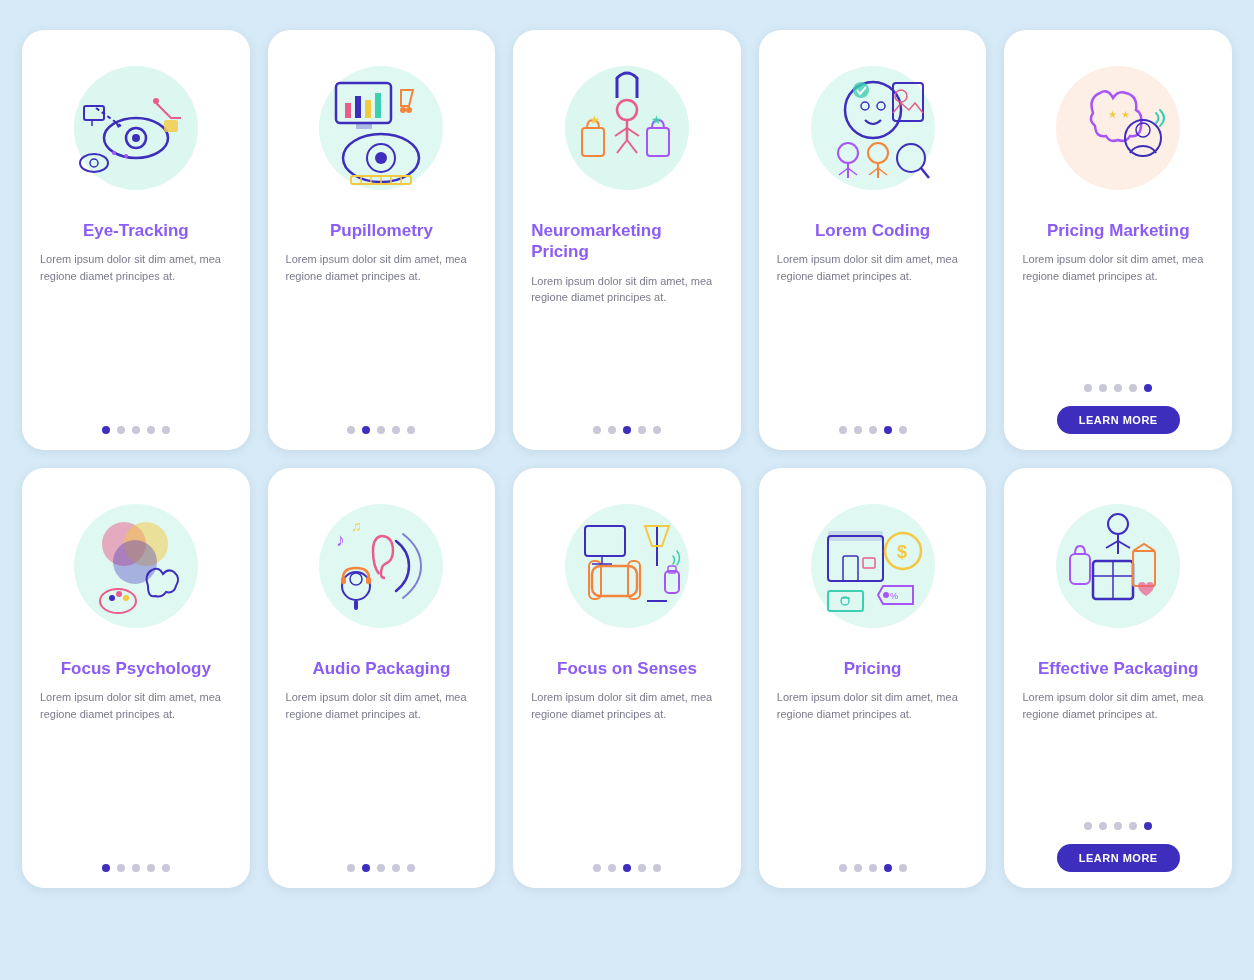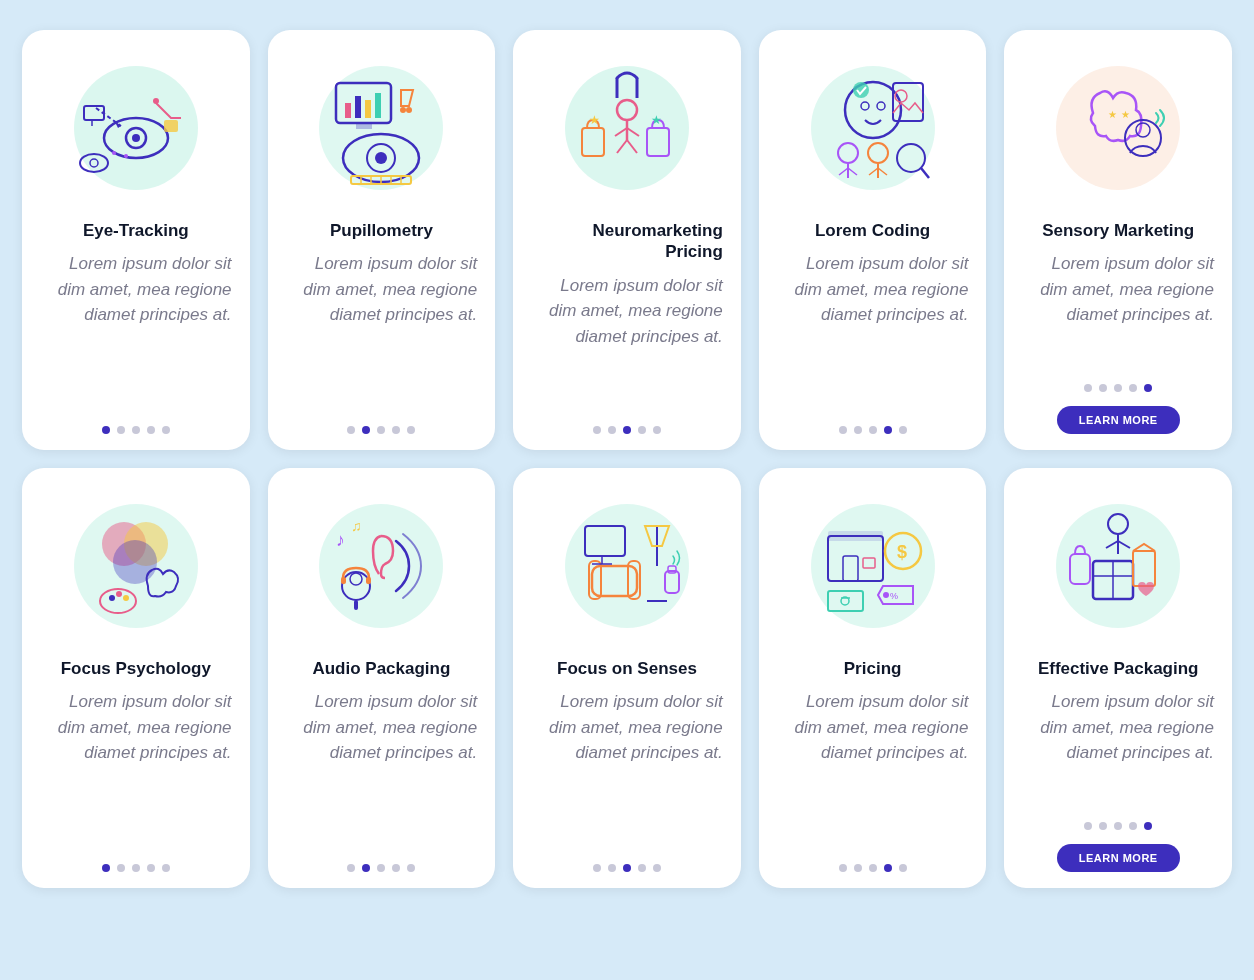--- a/index.html
+++ b/index.html
@@ -44,8 +44,8 @@
     .card-title {
       font-size: 17px;
       font-weight: 800;
-      color: #0f172a;
-      text-align: right;
+      color: #8b5cf6;
+      text-align: left;
       margin-bottom: 10px;
       line-height: 1.25;
     }

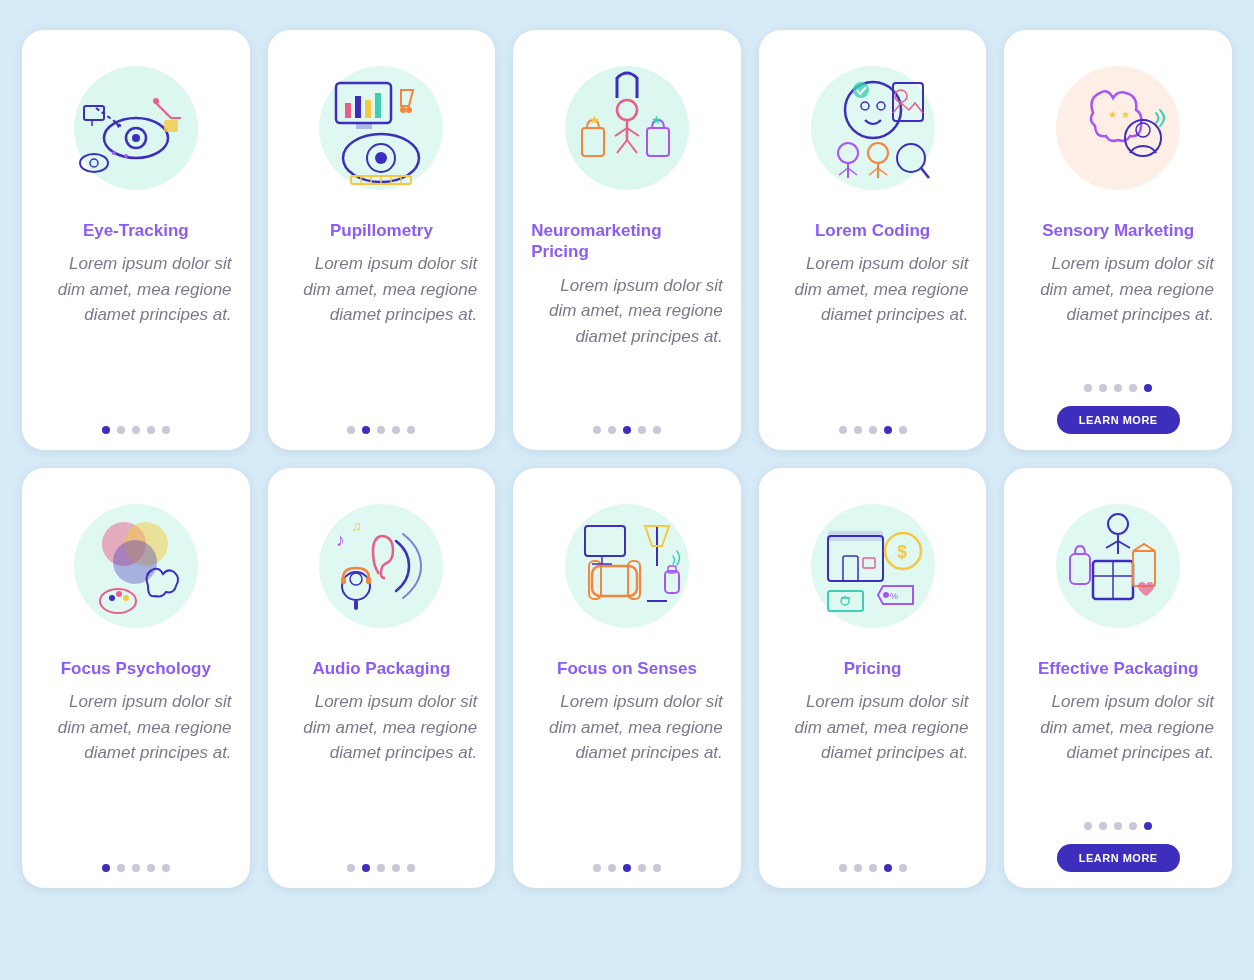--- a/index.html
+++ b/index.html
@@ -280,7 +280,7 @@
         <path d="M122 78 Q130 70 122 62" fill="none" stroke="#3ecfb2" stroke-width="2" stroke-linecap="round"></path>
       </svg>
     </div>
-    <div class="card-title">Sensory Marketing</div>
+    <div class="card-title">Pricing Marketing</div>
     <div class="card-desc">Lorem ipsum dolor sit dim amet, mea regione diamet principes at.</div>
     <div class="dots-area">
       <div class="dots">

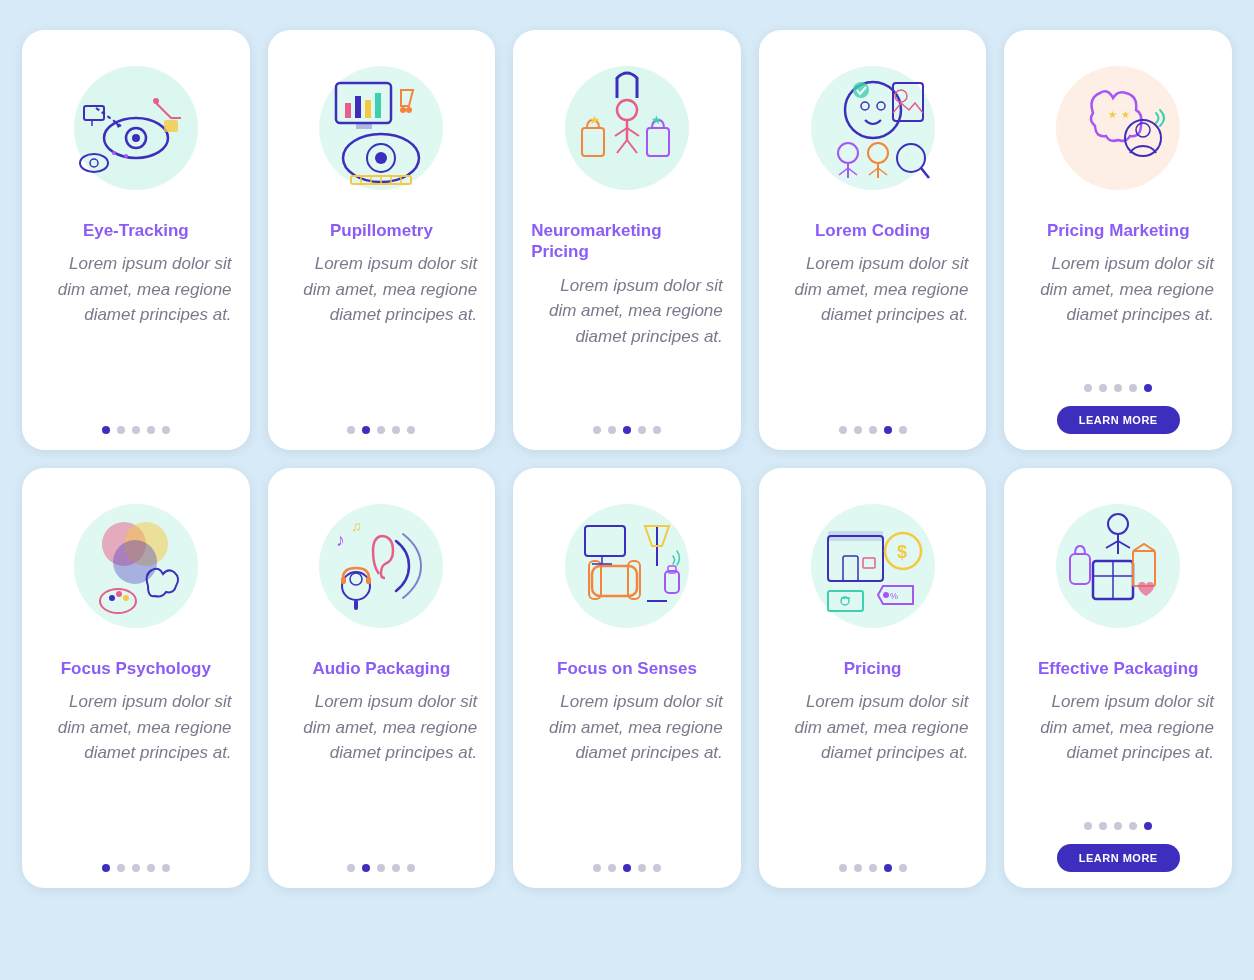--- a/index.html
+++ b/index.html
@@ -50,12 +50,11 @@
       line-height: 1.25;
     }
     .card-desc {
-      font-size: 17px;
+      font-size: 11px;
       color: #7a7a8c;
-      text-align: right;
+      text-align: left;
       line-height: 1.5;
       flex: 1;
-      font-style: italic;
     }
     .dots {
       display: flex;

